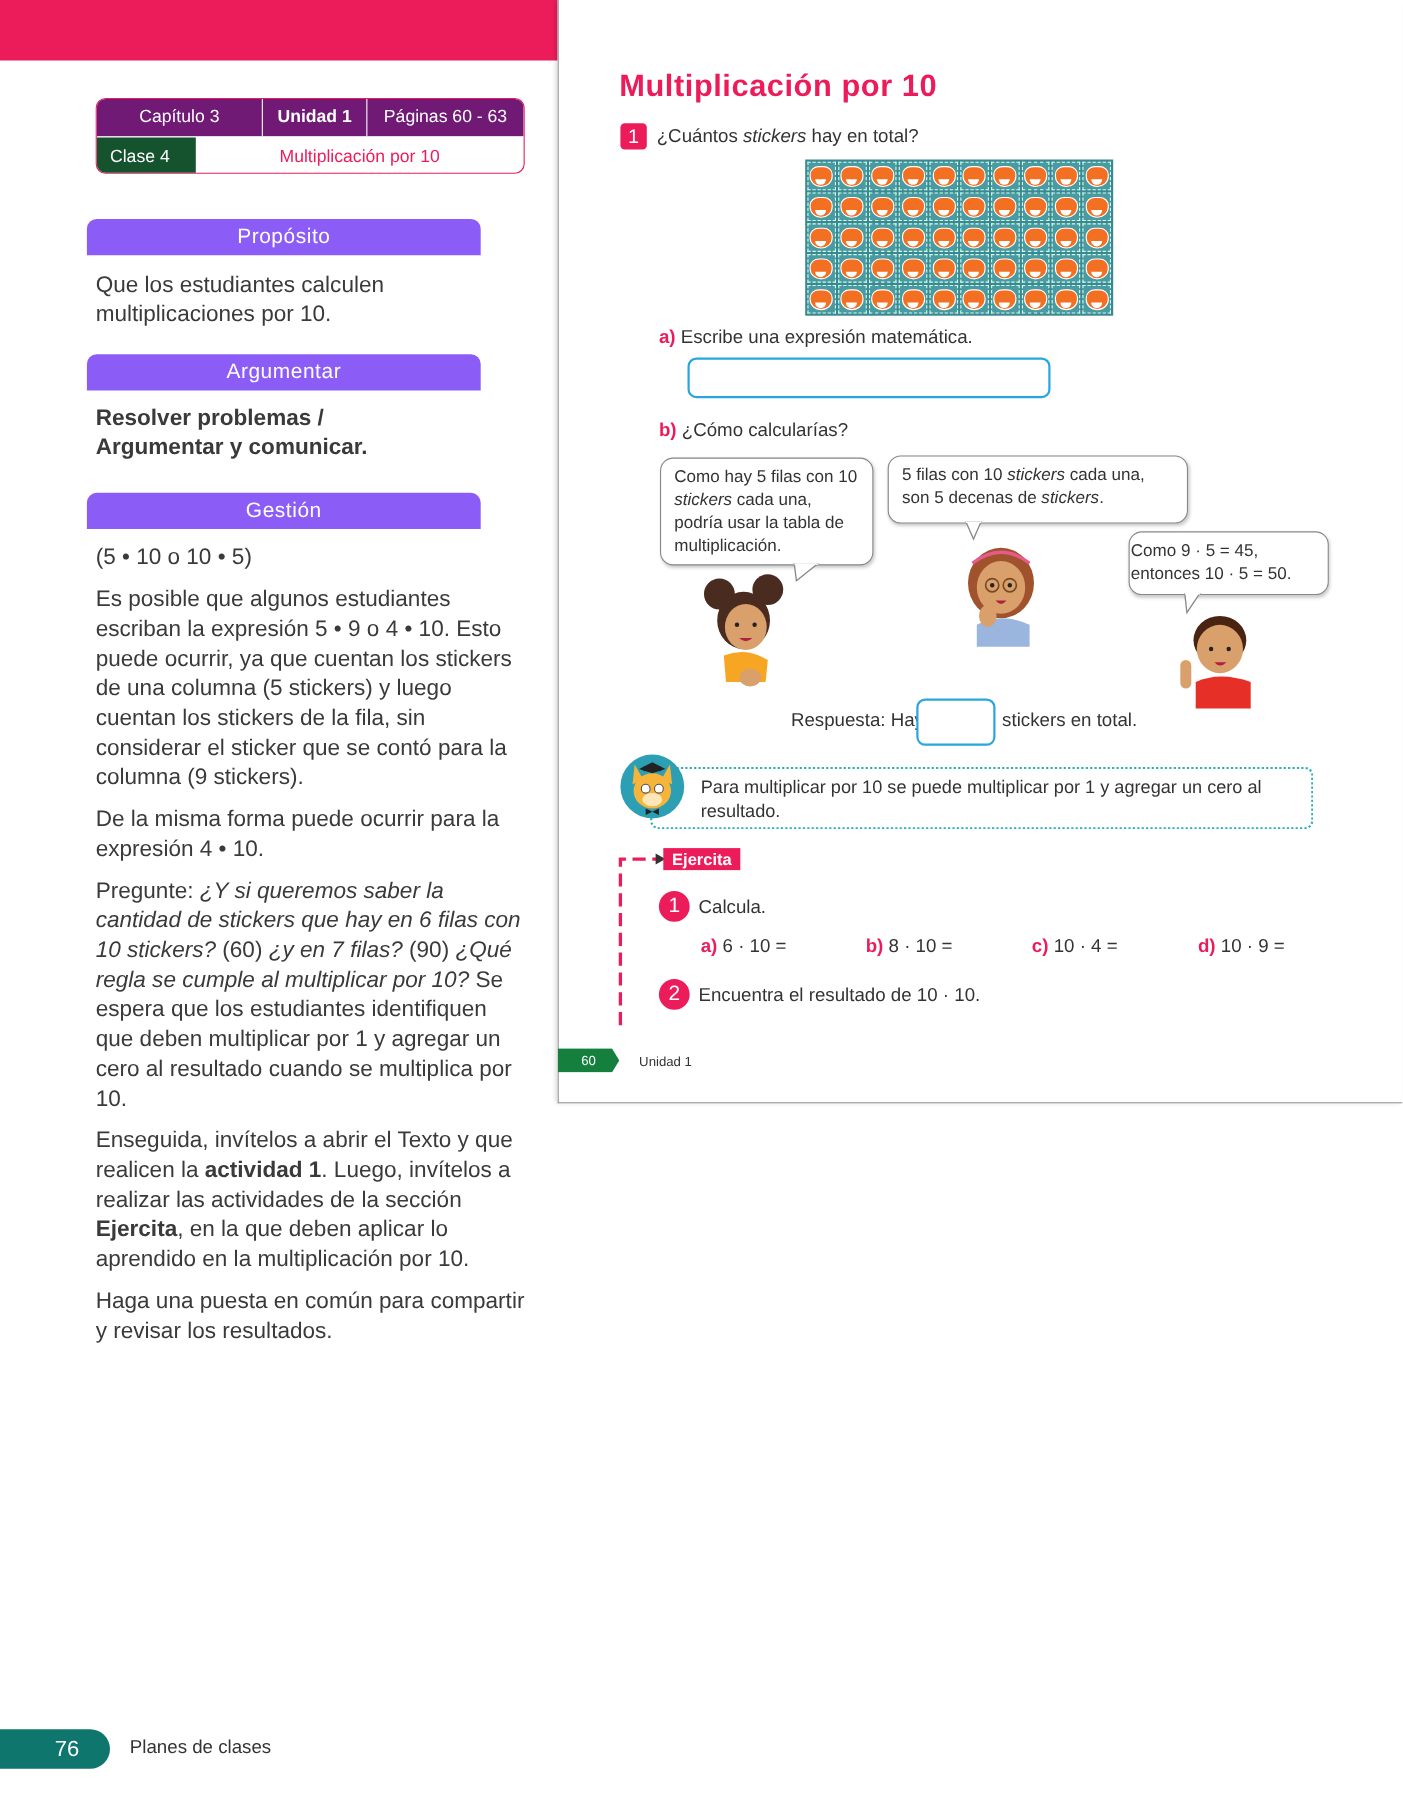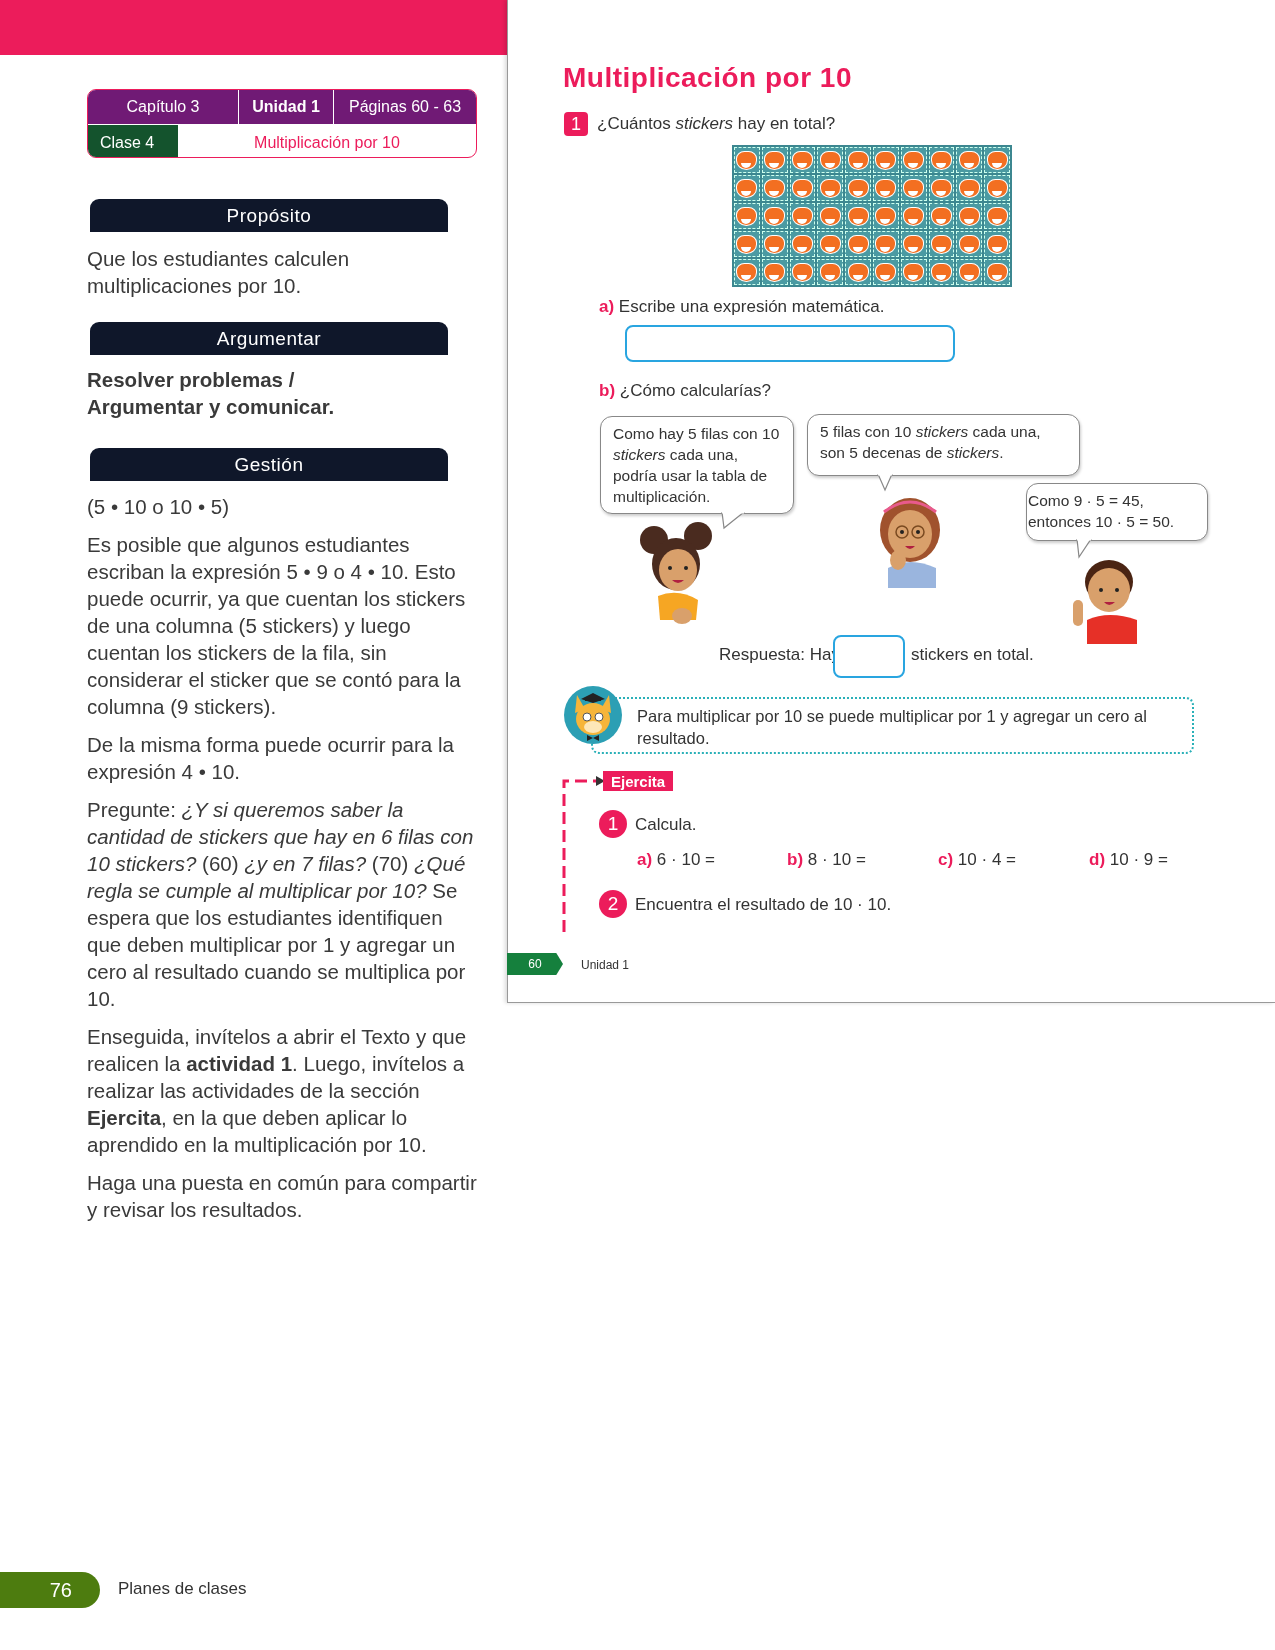--- a/index.html
+++ b/index.html
@@ -17,7 +17,7 @@
   .hdr-row2{position:absolute;left:0;top:34px;width:100%;height:35px;display:flex;border-top:1.5px solid #fff;}
   .hdr-row2 .c1{width:90px;background:#14532d;color:#fff;font-size:16px;display:flex;align-items:center;padding-left:12px;box-sizing:border-box;}
   .hdr-row2 .c2{flex:1;color:#ec1c5b;font-size:16px;display:flex;align-items:center;justify-content:center;}
-  .sec-head{left:90px;width:358px;height:33px;background:#0f172a;color:#fff;font-size:19px;border-radius:9px 9px 0 0;
+  .sec-head{left:79px;width:358px;height:33px;background:#8b5cf6;color:#fff;font-size:19px;border-radius:9px 9px 0 0;
             display:flex;align-items:center;justify-content:center;letter-spacing:.5px;}
   .body-text{left:87px;width:395px;font-size:20.5px;line-height:27px;color:#3a3a3a;}
   .body-text p{margin:0 0 11px 0;}

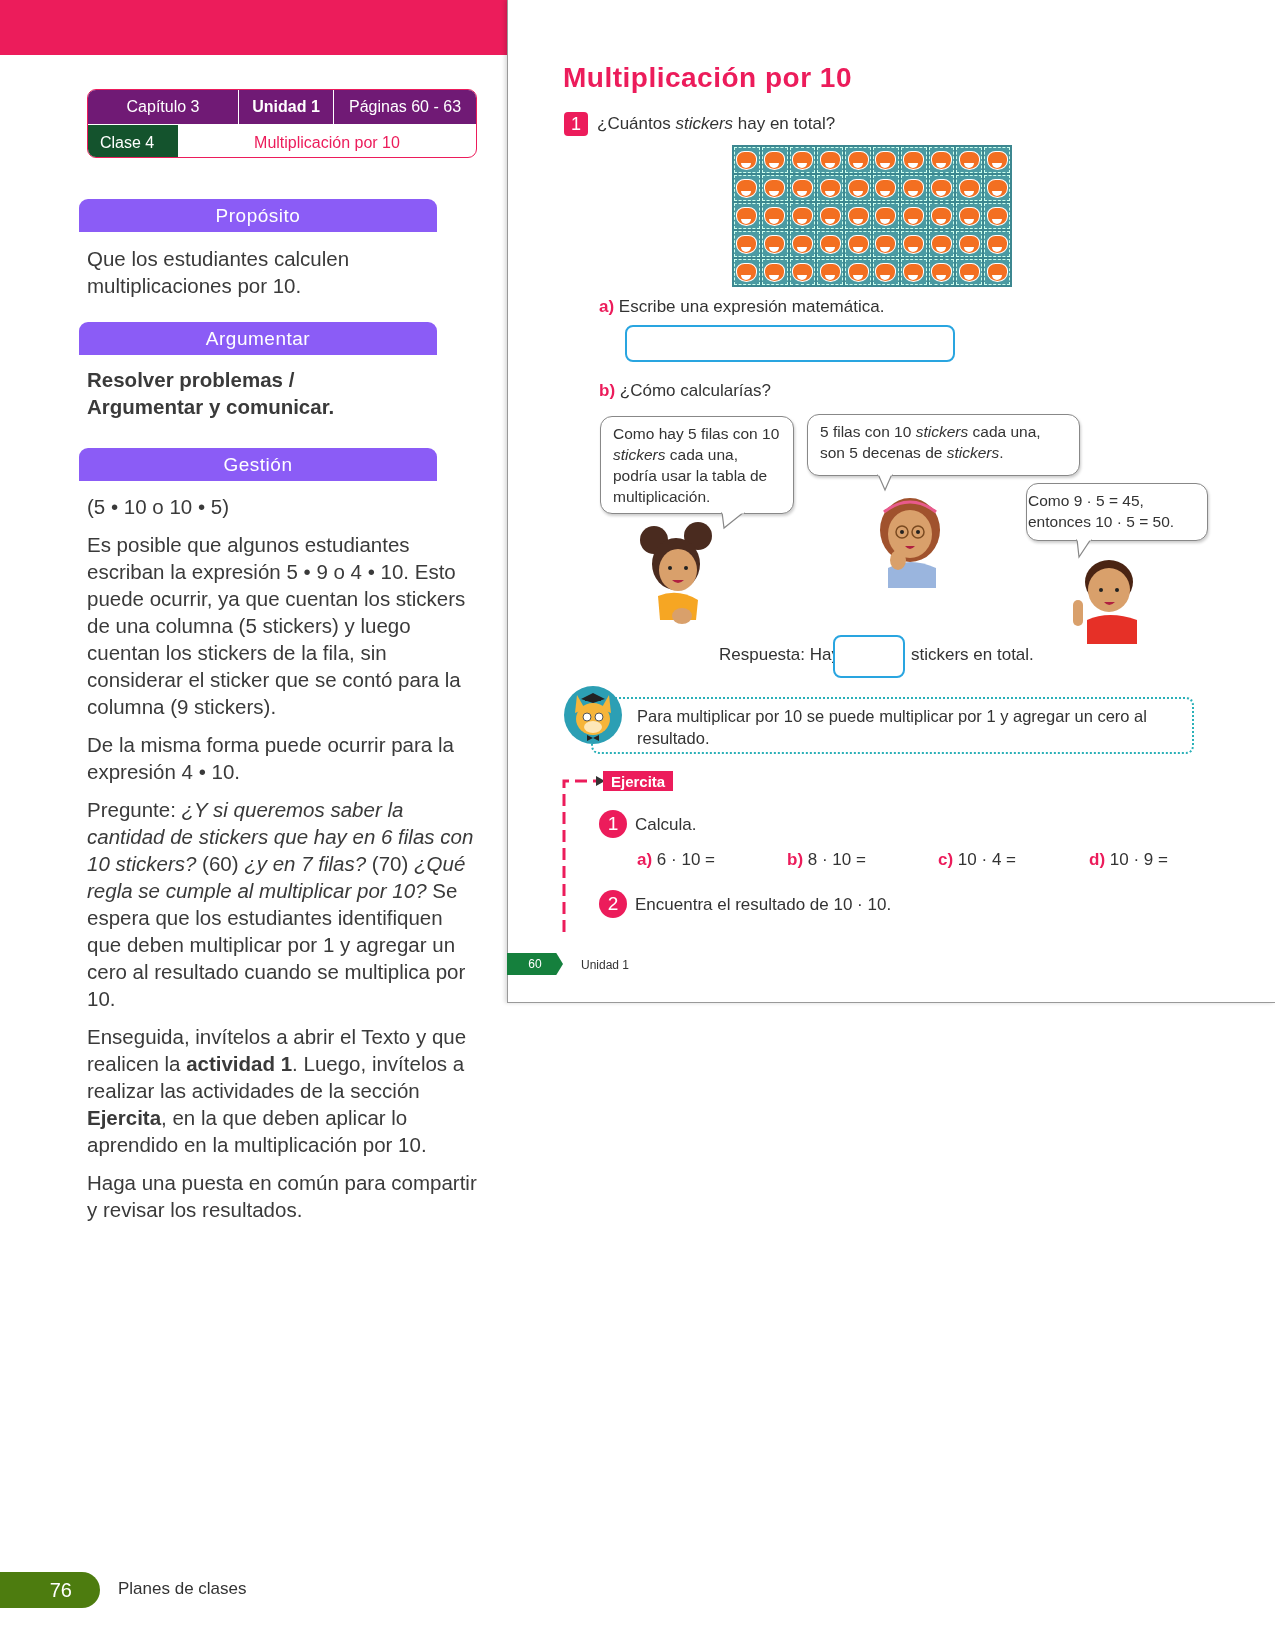--- a/index.html
+++ b/index.html
@@ -73,7 +73,7 @@
   <p>(5 • 10 o 10 • 5)</p>
   <p>Es posible que algunos estudiantes escriban la expresión 5 • 9 o 4 • 10. Esto puede ocurrir, ya que cuentan los stickers de una columna (5 stickers) y luego cuentan los stickers de la fila, sin considerar el sticker que se contó para la columna (9 stickers).</p>
   <p>De la misma forma puede ocurrir para la expresión 4 • 10.</p>
-  <p><span>Pregunte: </span><i>¿Y si queremos saber la cantidad de stickers que hay en 6 filas con 10 stickers?</i><span> (60) </span><i>¿y en 7 filas?</i><span> (70) </span><i>¿Qué regla se cumple al multiplicar por 10?</i><span> Se espera que los estudiantes identifiquen que deben multiplicar por 1 y agregar un cero al resultado cuando se multiplica por 10.</span></p>
+  <p><span>Pregunte: </span><i>¿Y si queremos saber la cantidad de stickers que hay en 6 filas con 10 stickers?</i><span> (60) </span><i>¿y en 7 filas?</i><span> (90) </span><i>¿Qué regla se cumple al multiplicar por 10?</i><span> Se espera que los estudiantes identifiquen que deben multiplicar por 1 y agregar un cero al resultado cuando se multiplica por 10.</span></p>
   <p><span>Enseguida, invítelos a abrir el Texto y que realicen la </span><b>actividad 1</b><span>. Luego, invítelos a realizar las actividades de la sección </span><b>Ejercita</b><span>, en la que deben aplicar lo aprendido en la multiplicación por 10.</span></p>
   <p>Haga una puesta en común para compartir y revisar los resultados.</p>
 </div>

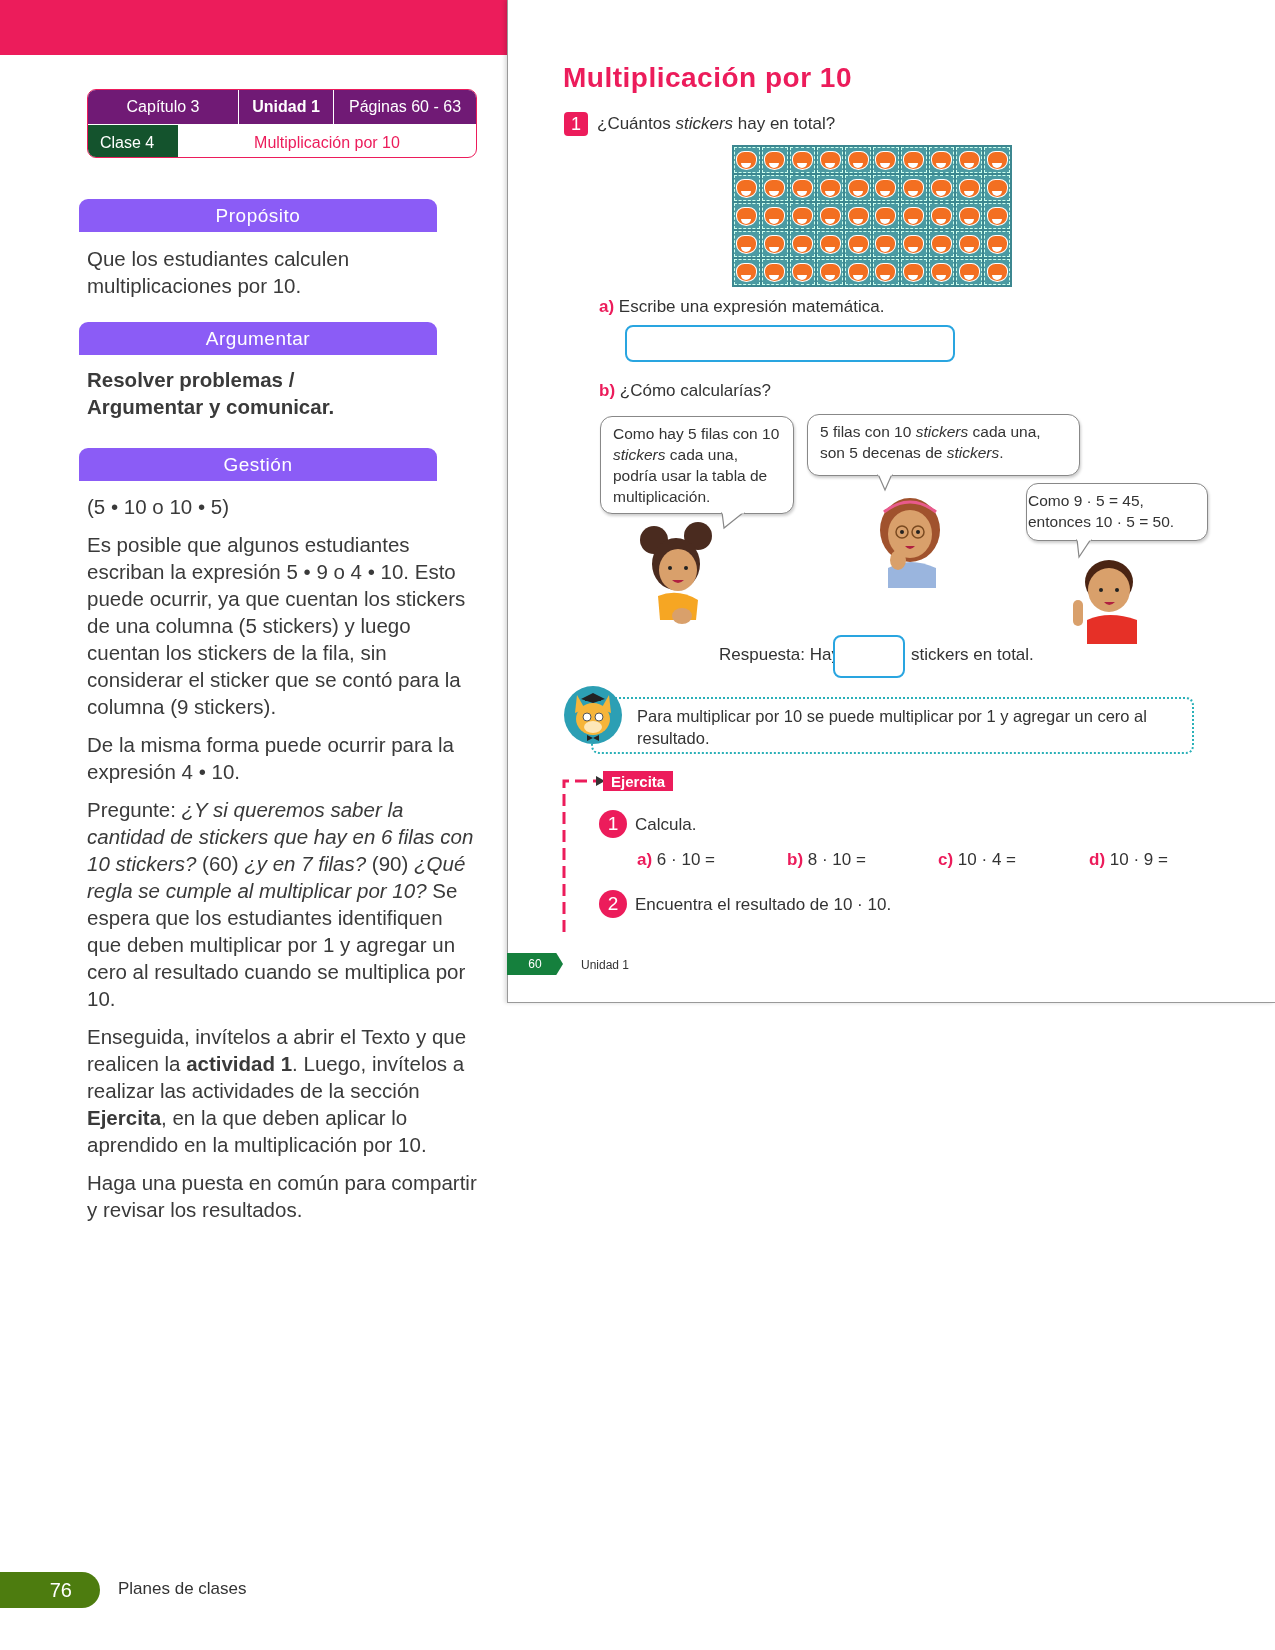--- a/index.html
+++ b/index.html
@@ -22,7 +22,7 @@
   .body-text{left:87px;width:395px;font-size:20.5px;line-height:27px;color:#3a3a3a;}
   .body-text p{margin:0 0 11px 0;}
   .body-text i{font-style:italic;}
-  .footer-tab{left:0;top:1572px;width:100px;height:36px;background:#4d7c0f;border-radius:0 18px 18px 0;color:#fff;font-size:20px;
+  .footer-tab{left:0;top:1572px;width:100px;height:36px;background:#0f766e;border-radius:0 18px 18px 0;color:#fff;font-size:20px;
               display:flex;align-items:center;justify-content:flex-end;padding-right:28px;box-sizing:border-box;}
   .footer-label{left:118px;top:1579px;font-size:17px;color:#333;}
   

